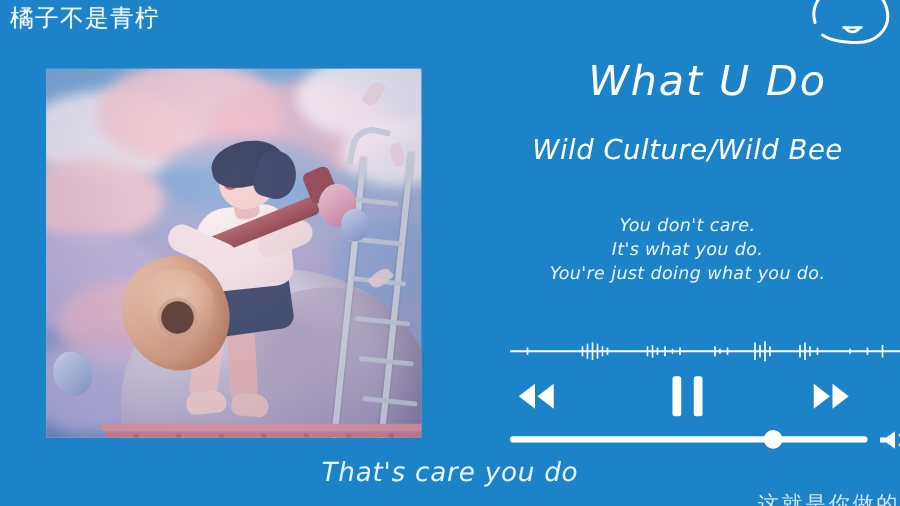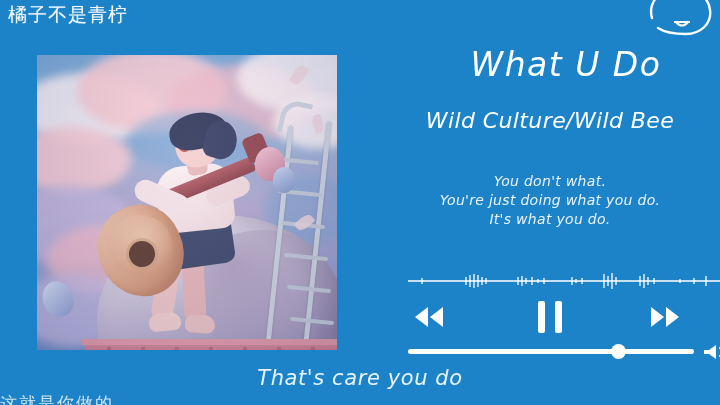--- a/index.html
+++ b/index.html
@@ -373,7 +373,7 @@
   <div class="song-artist">Wild Culture/Wild Bee</div>
 
   <div class="lyrics">
-    <div class="lyric-line">You don't what.</div>
+    <div class="lyric-line">You don't care.</div>
     <div class="lyric-line">You're just doing what you do.</div>
     <div class="lyric-line">It's what you do.</div>
   </div>

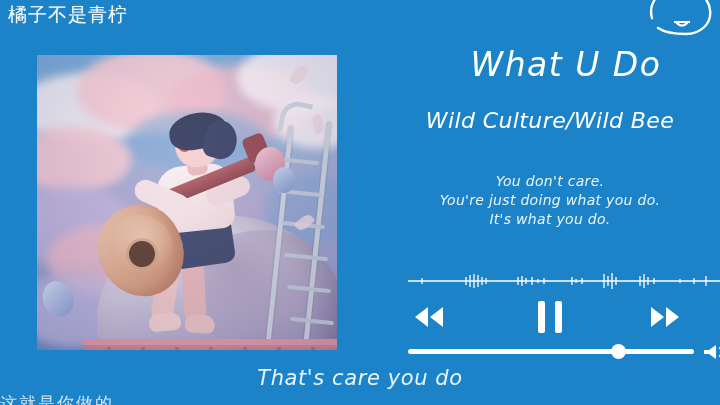--- a/index.html
+++ b/index.html
@@ -374,8 +374,8 @@
 
   <div class="lyrics">
     <div class="lyric-line">You don't care.</div>
+    <div class="lyric-line">It's what you do.</div>
     <div class="lyric-line">You're just doing what you do.</div>
-    <div class="lyric-line">It's what you do.</div>
   </div>
 
   <div class="wave-wrap">

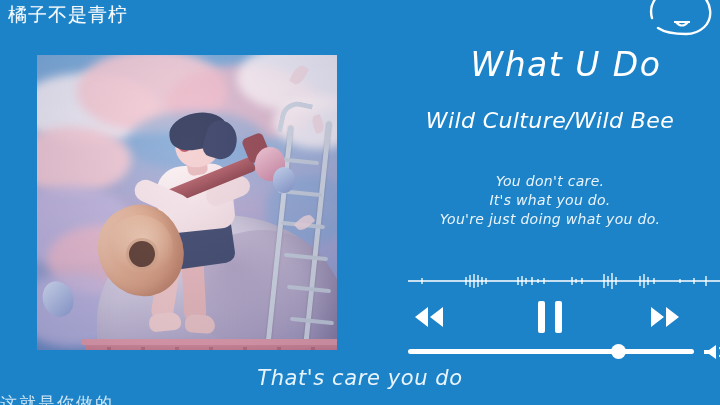--- a/index.html
+++ b/index.html
@@ -277,7 +277,7 @@
   }
   .subtitle-cn {
     position:absolute; left:0; top:392px; width:720px;
-    text-align:left; color:#cfe6f6;
+    text-align:right; color:#cfe6f6;
     font-size:17px; letter-spacing:2px;
     font-family:"DejaVu Sans", sans-serif;
     overflow:hidden; height:13px;

